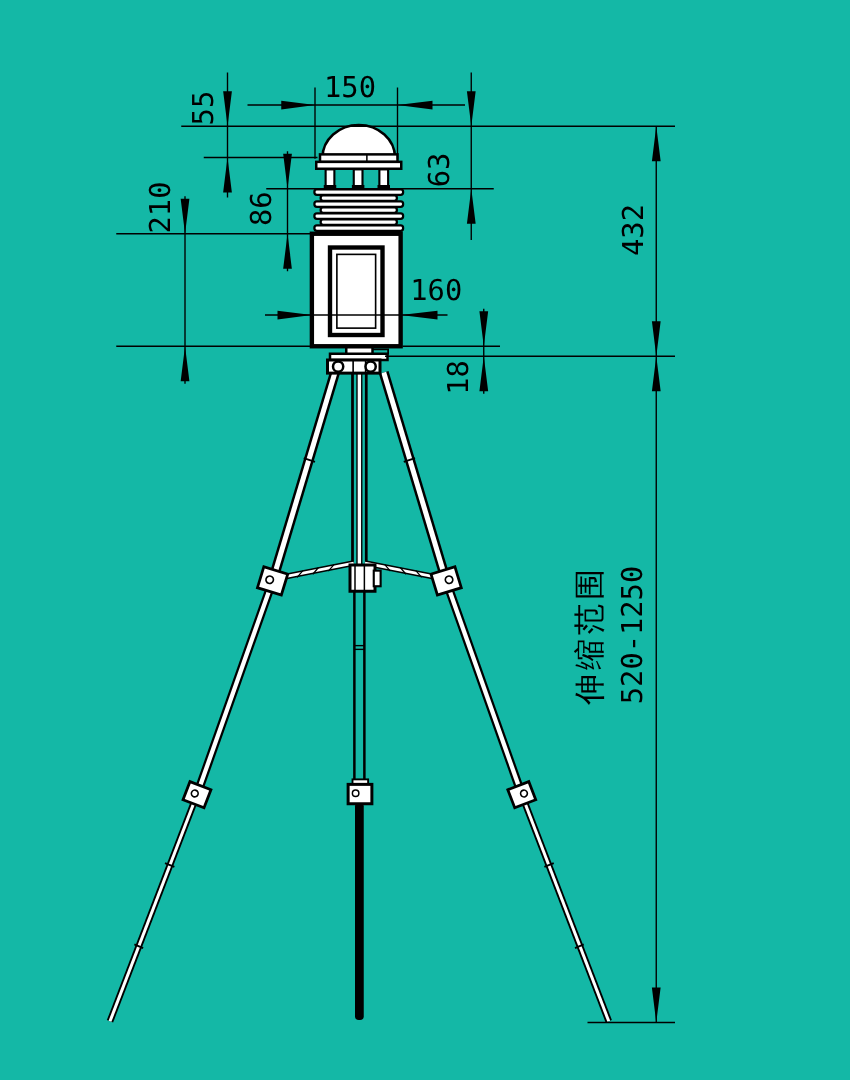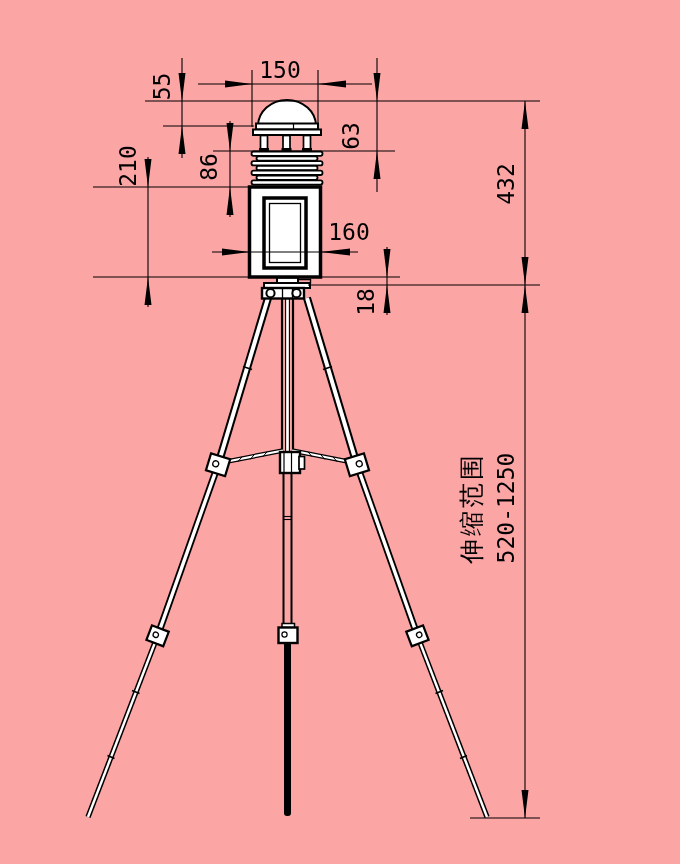--- a/index.html
+++ b/index.html
@@ -3,7 +3,7 @@
 <meta charset="utf-8">
 <style>
   html,body{margin:0;padding:0;background:#ffffff;}
-  .canvas{position:relative;width:680px;height:864px;background:#fca5a5;overflow:hidden;}
+  .canvas{position:relative;width:680px;height:864px;background:#14b8a6;overflow:hidden;}
   svg{position:absolute;left:0;top:0;}
   svg text{font-family:"DejaVu Sans Mono","DejaVu Sans",monospace;fill:#000;}
   .dim-label{font-size:23px;}

